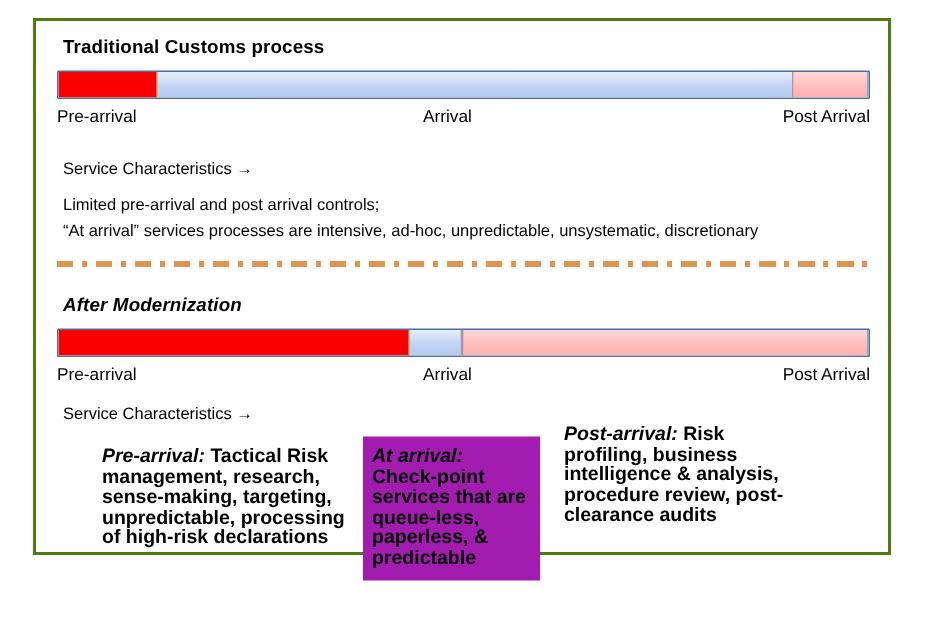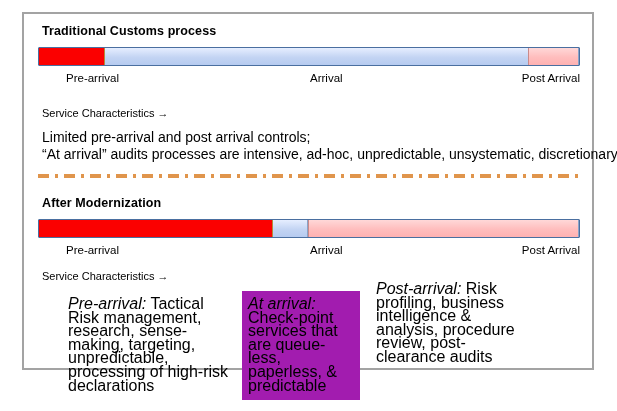--- a/index.html
+++ b/index.html
@@ -21,7 +21,7 @@
     top: 12px;
     width: 572px;
     height: 358px;
-    border: 2px solid #a3a3a3;
+    border: 2px solid #4d7c0f;
     background: #ffffff;
     box-sizing: border-box;
   }

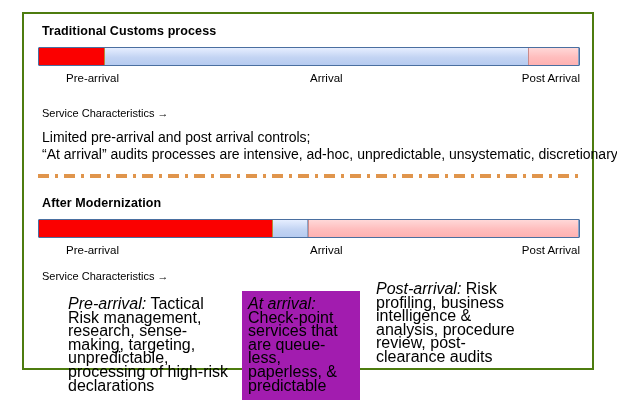--- a/index.html
+++ b/index.html
@@ -74,7 +74,6 @@
   .axis-labels span {
     position: absolute;
     white-space: nowrap;
-    margin-left: 28px;
   }
 
   

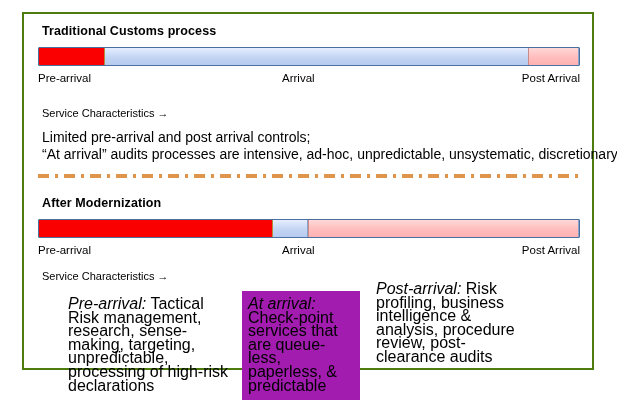--- a/index.html
+++ b/index.html
@@ -85,7 +85,7 @@
   }
   .body-line {
     position: absolute;
-    font-size: 14px;
+    font-size: 11px;
     line-height: 15px;
     color: #000000;
     white-space: nowrap;

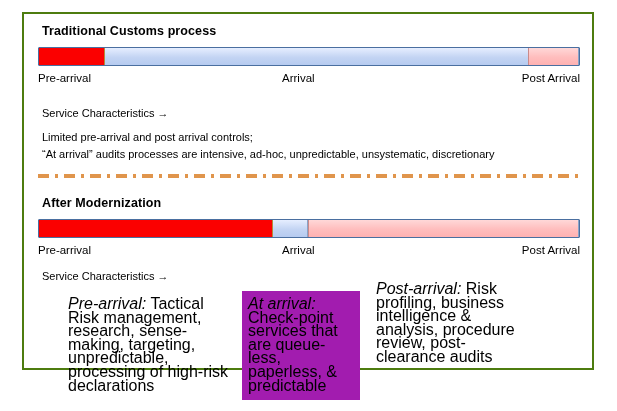--- a/index.html
+++ b/index.html
@@ -145,7 +145,7 @@
     <div class="sc-heading" style="left:18px; top:93px;">Service Characteristics →</div>
 
     <div class="body-line" style="left:18px; top:116px;">Limited pre-arrival and post arrival controls;</div>
-    <div class="body-line" style="left:18px; top:133px;">“At arrival” audits processes are intensive, ad-hoc, unpredictable, unsystematic, discretionary</div>
+    <div class="body-line" style="left:18px; top:133px;">“At arrival” services processes are intensive, ad-hoc, unpredictable, unsystematic, discretionary</div>
   </div>
 
   <div id="divider"></div>

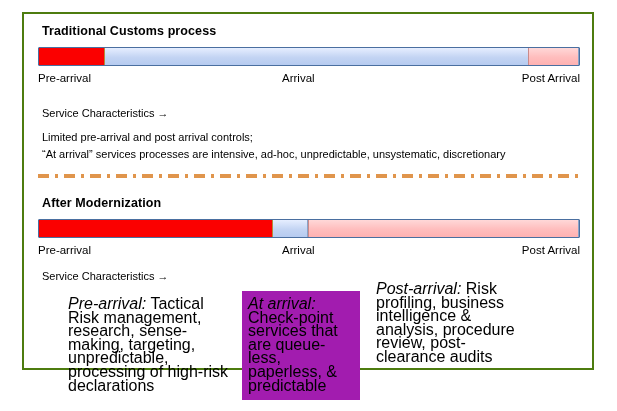--- a/index.html
+++ b/index.html
@@ -152,7 +152,7 @@
 
   <div>
 
-    <div class="section-title" style="left:18px; top:182px;">After Modernization</div>
+    <div class="section-title" style="left:18px; top:182px;font-style:italic;">After Modernization</div>
 
     <div class="bar" style="left:14px; top:205px; width:542px;">
       <div class="seg red" style="width:43.3%"></div>

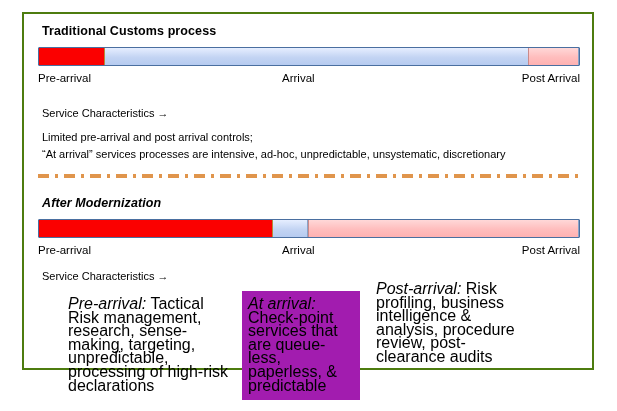--- a/index.html
+++ b/index.html
@@ -109,9 +109,10 @@
   
   .col {
     position: absolute;
-    font-size: 16px;
+    font-size: 13px;
     line-height: 13.6px;
     color: #000000;
+    font-weight: bold;
   }
   .col .ital { font-style: italic; }
   .col p { margin: 0; }

